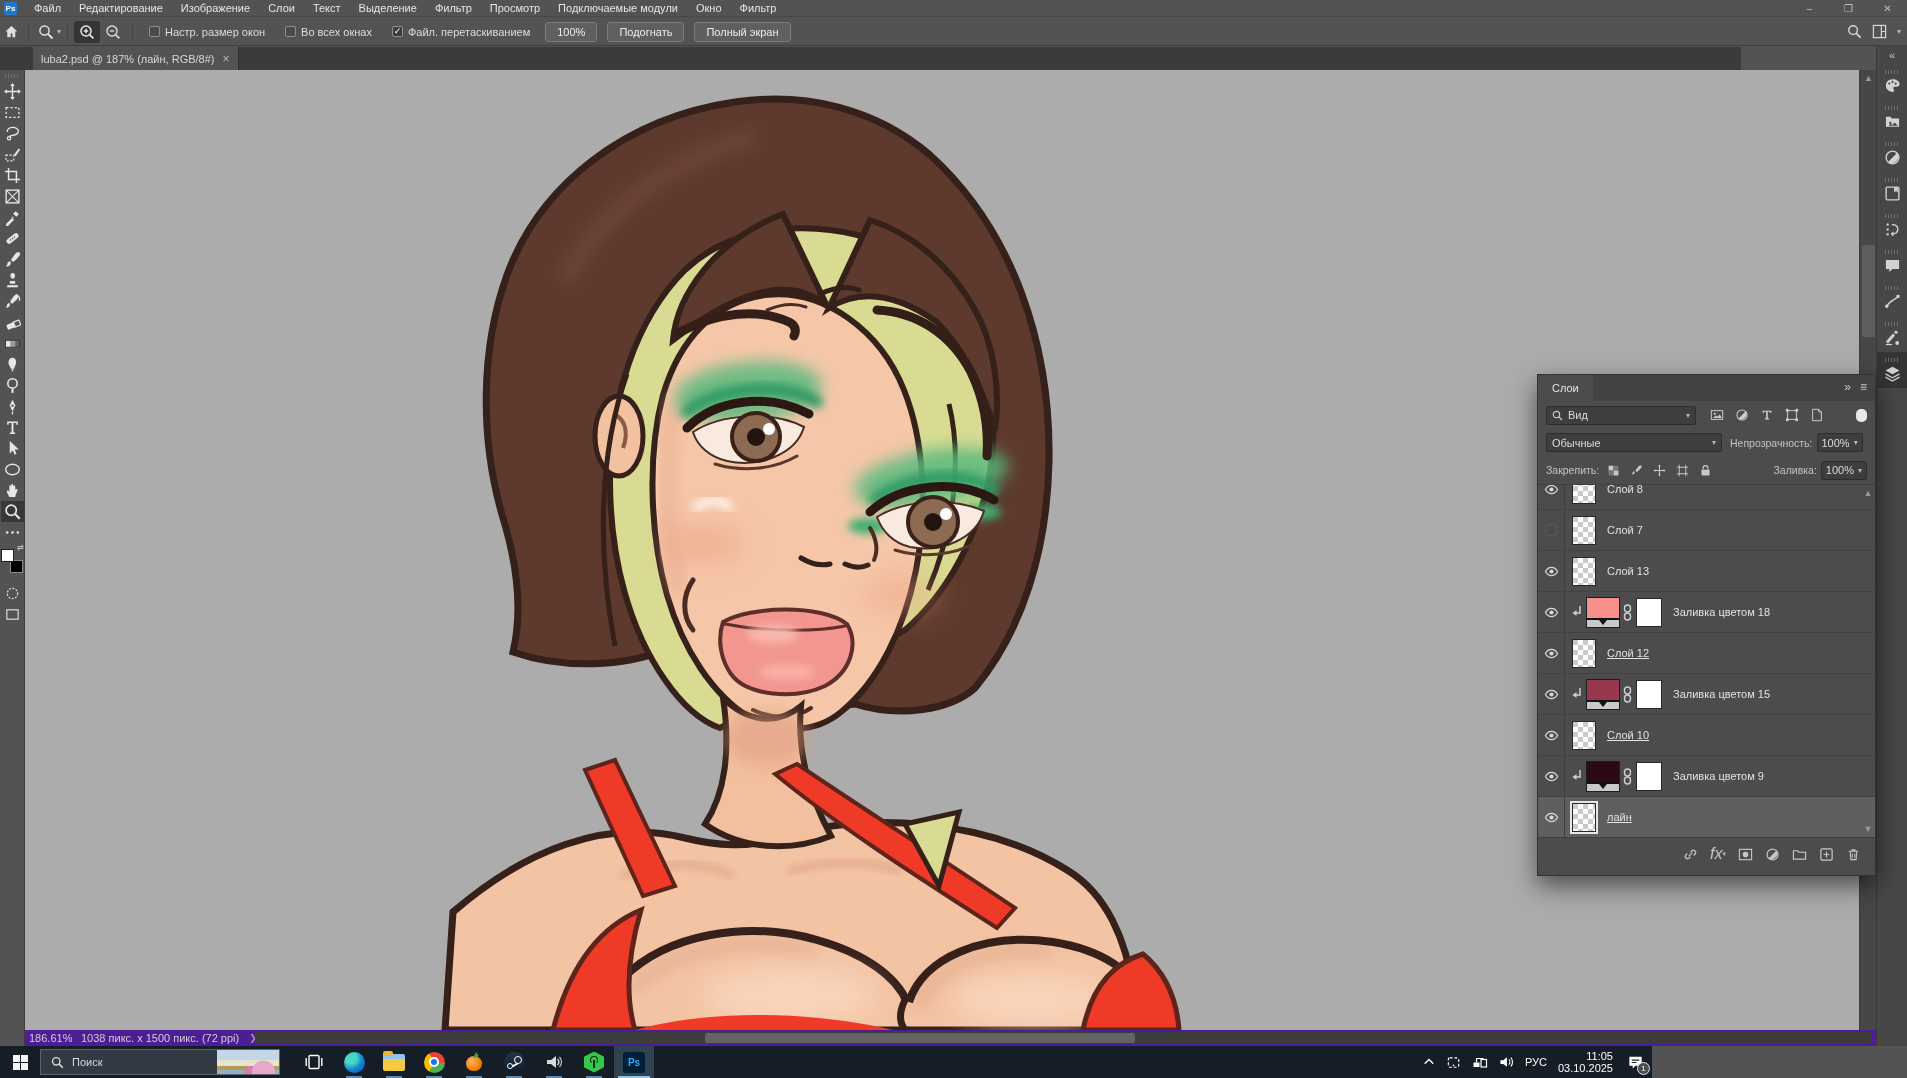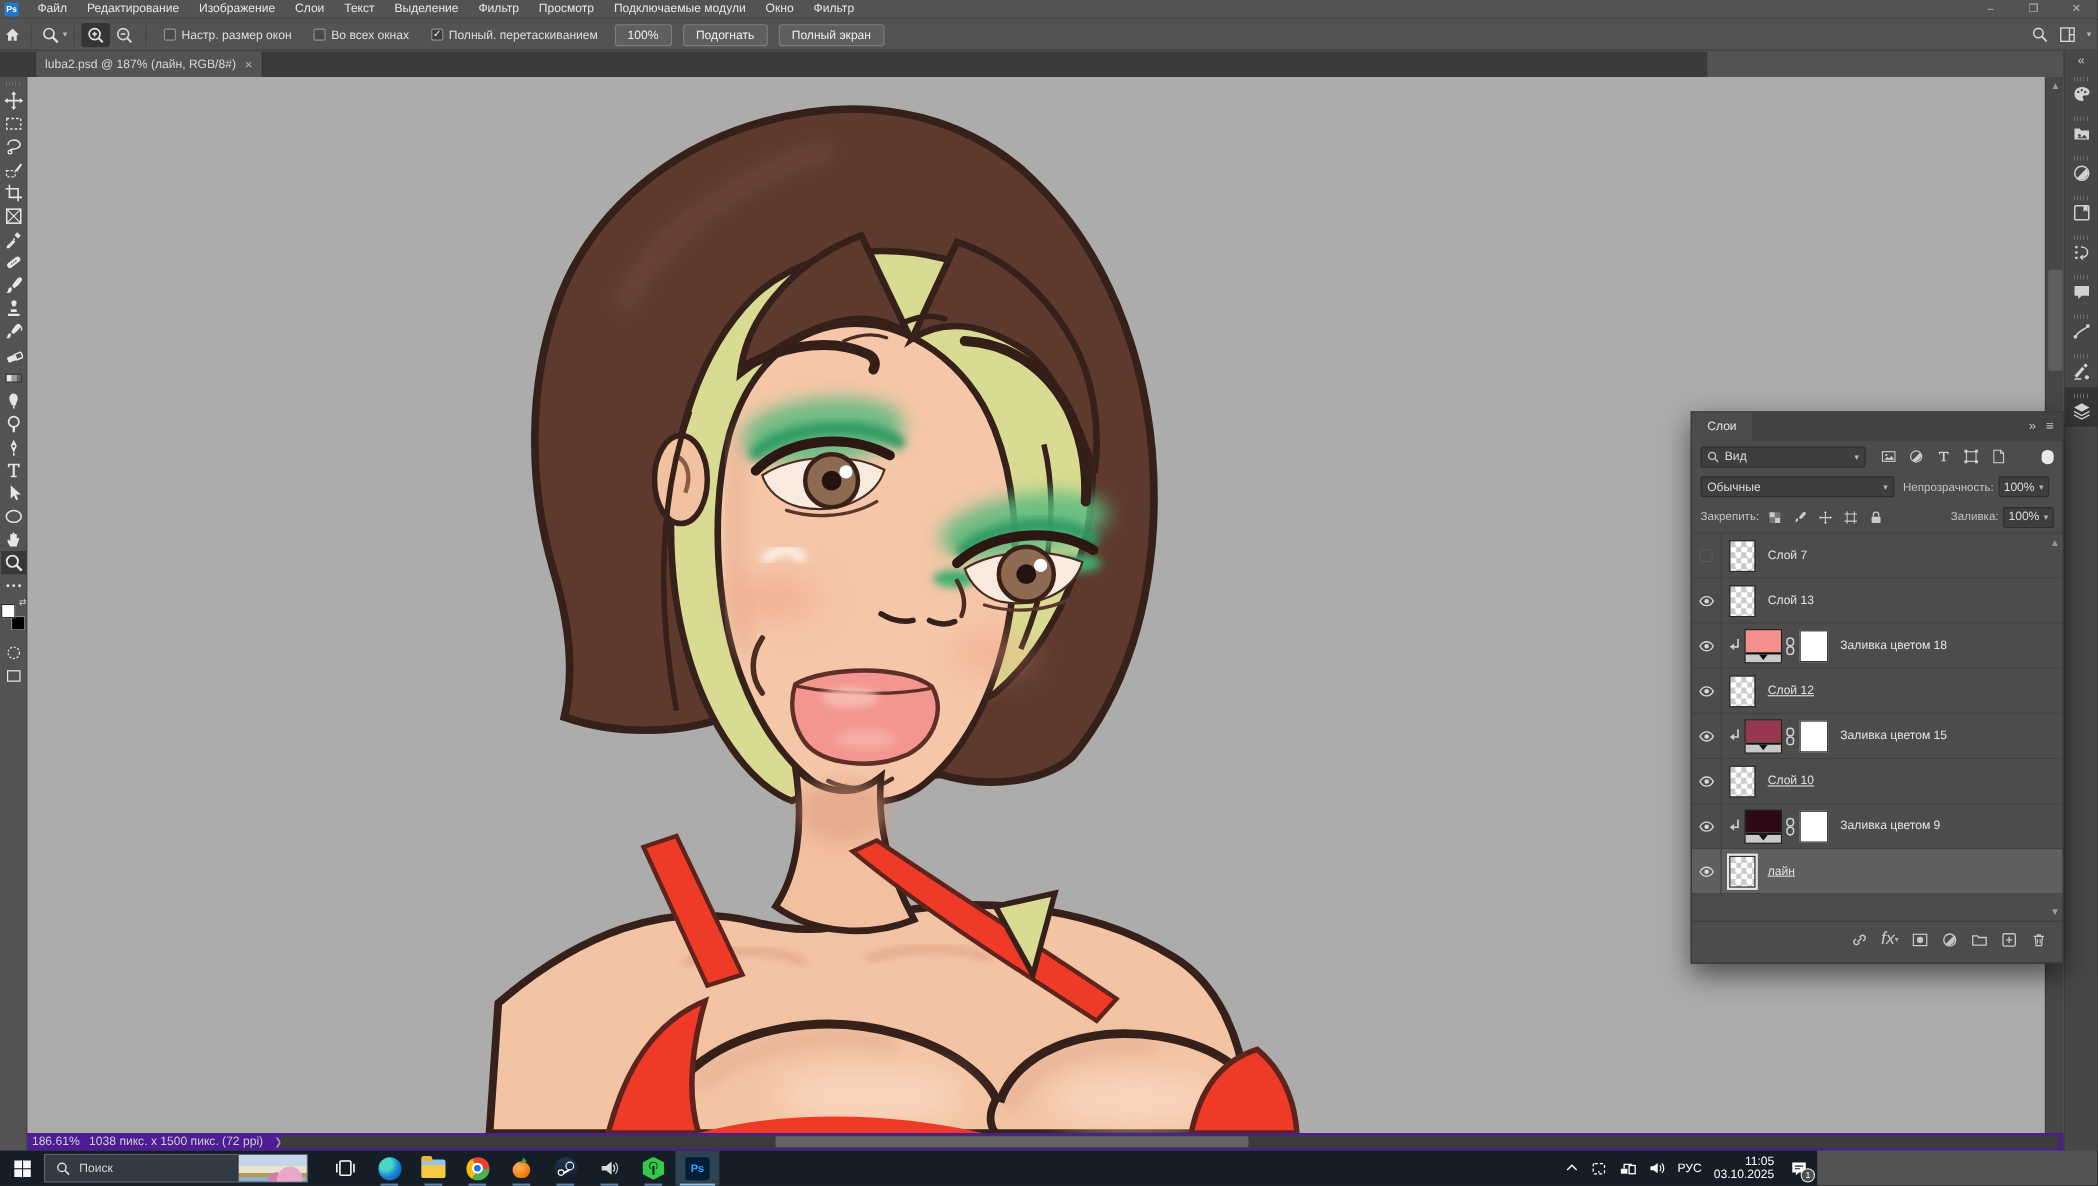--- a/index.html
+++ b/index.html
@@ -192,7 +192,7 @@
     </div>
     <div class="cb-row">
       <span class="cb on">✓</span>
-      <span>Полный. перетаскиванием</span>
+      <span>Файл. перетаскиванием</span>
     </div>
     <button class="ob-btn">100%</button>
     <button class="ob-btn">Подогнать</button>

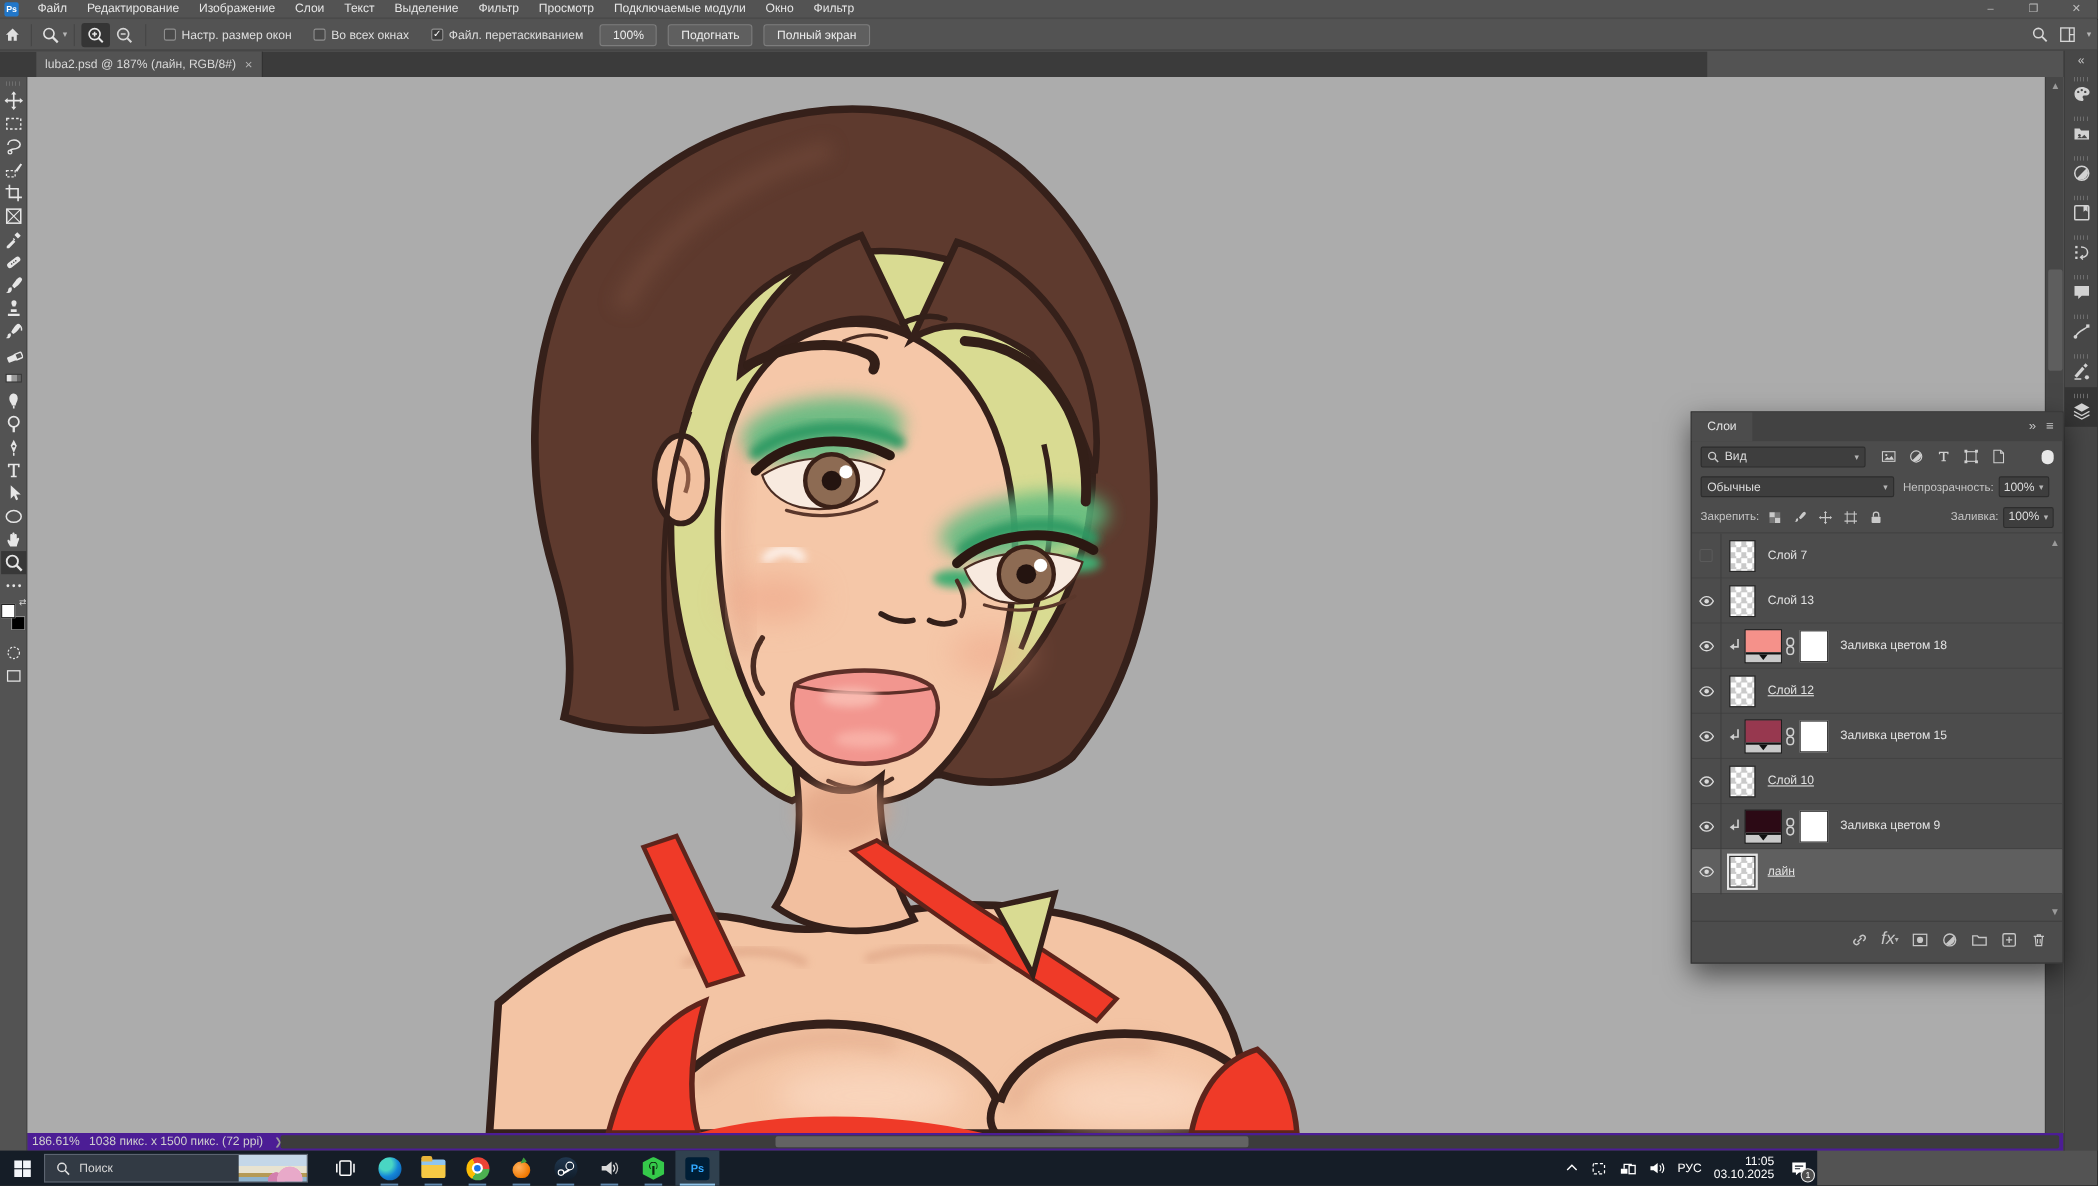--- a/index.html
+++ b/index.html
@@ -28,7 +28,7 @@
   .ob-right { position:absolute; right:6px; display:flex; align-items:center; gap:10px; }
 
   
-  .tabbar { position:absolute; left:0; top:47px; width:1552px; height:23px; background:#3b3b3b; }
+  .tabbar { position:absolute; left:0; top:47px; width:1741px; height:23px; background:#3b3b3b; }
   .doctab { position:absolute; left:33px; top:0; height:23px; background:#535353; display:flex; align-items:center; padding:0 8px; gap:8px; color:#d8d8d8; border-right:1px solid #2f2f2f; }
   .tabx { color:#b5b5b5; font-size:12px; }
 

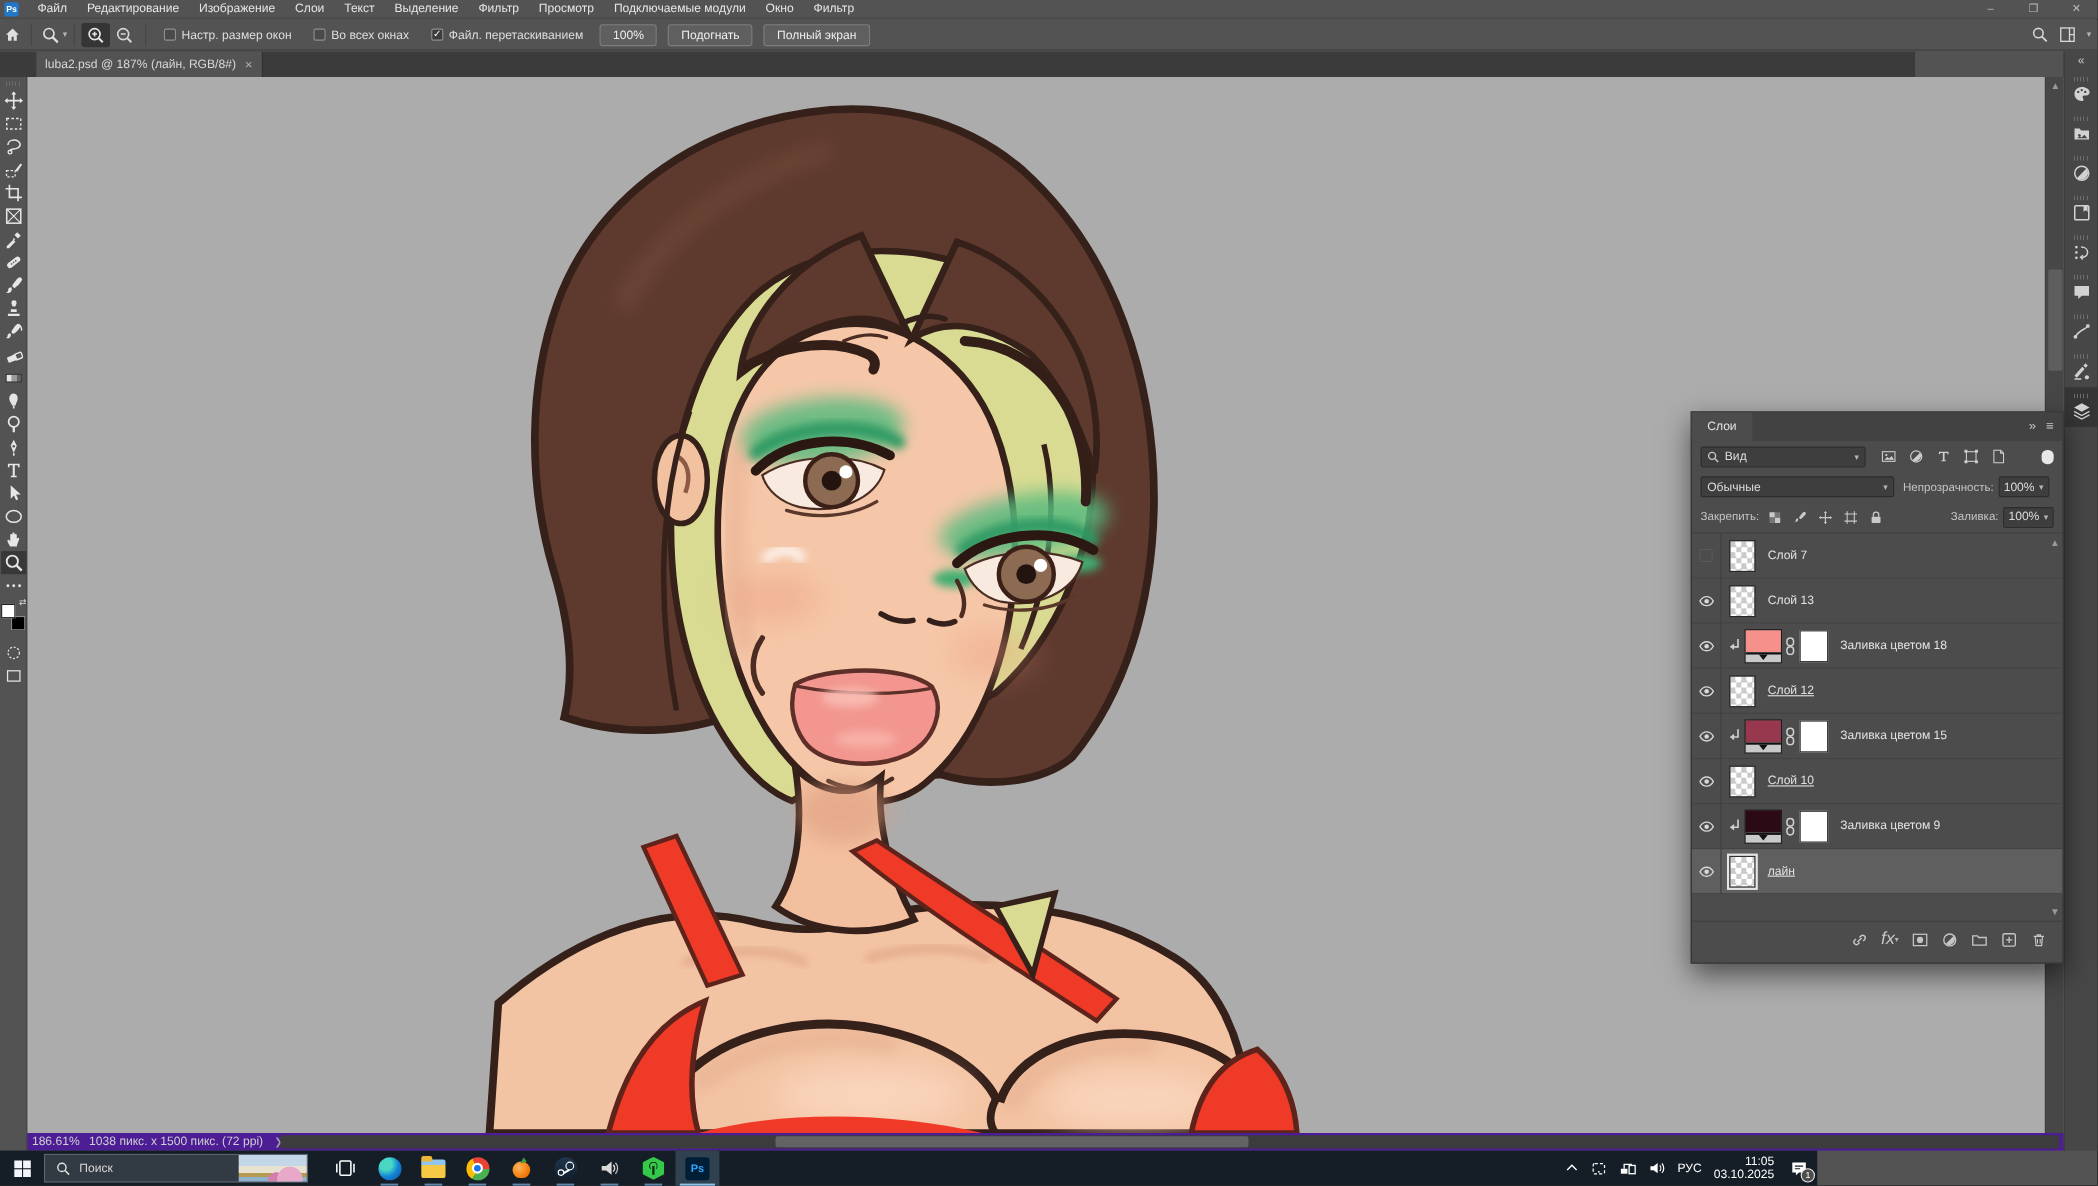--- a/index.html
+++ b/index.html
@@ -670,6 +670,18 @@
       </div>
     </div>
     <div class="lp-list" id="layerList">
+      <div class="lrow cut">
+          <div class="lrow-inner">
+            <div class="eye-cell">
+              <svg class="ic" width="15" height="15" viewBox="0 0 16 16">
+                <path d="M1.5 8C3.2 5 5.5 3.6 8 3.6S12.8 5 14.5 8C12.8 11 10.5 12.4 8 12.4S3.2 11 1.5 8z" fill="none" stroke="#d8d8d8" stroke-width="1.3"></path>
+                <circle cx="8" cy="8" r="2.2" fill="#d8d8d8"></circle>
+              </svg>
+            </div>
+            <div class="thumb"></div>
+            <span class="lname">Слой 8</span>
+          </div>
+        </div>
         <div class="lrow">
           <div class="lrow-inner">
             <div class="eye-cell">

